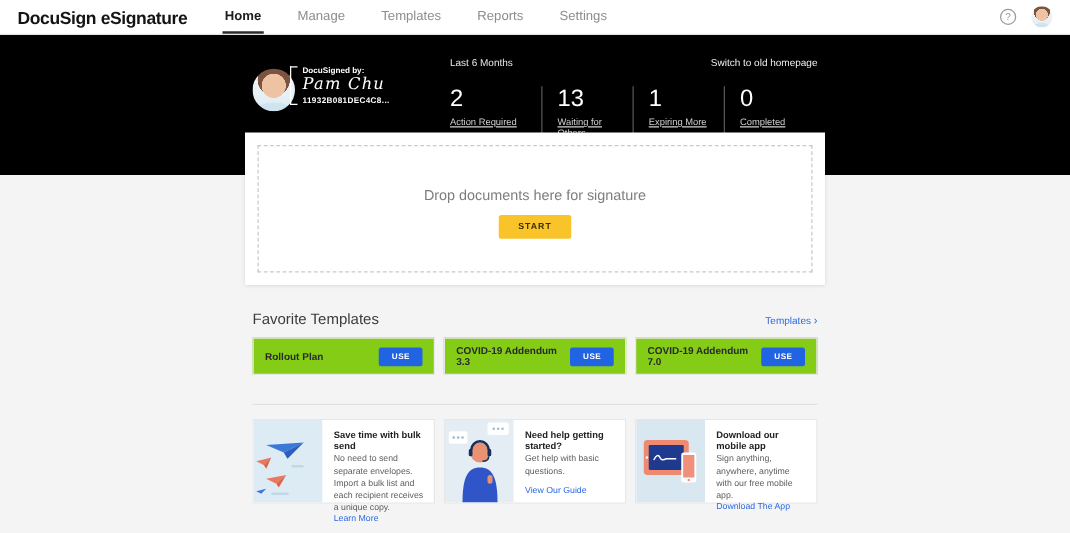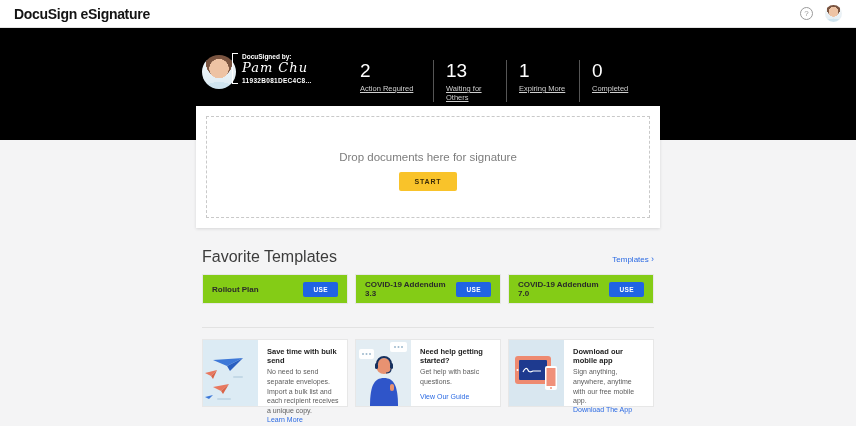--- a/index.html
+++ b/index.html
@@ -91,6 +91,13 @@
 
 <div class="header">
   <div class="logo">DocuSign eSignature</div>
+  <div class="nav">
+    <div class="nav-item active">Home</div>
+    <div class="nav-item">Manage</div>
+    <div class="nav-item">Templates</div>
+    <div class="nav-item">Reports</div>
+    <div class="nav-item">Settings</div>
+  </div>
   <div class="header-right">
     <div class="help-icon">?</div>
     <div class="avatar-sm"></div>

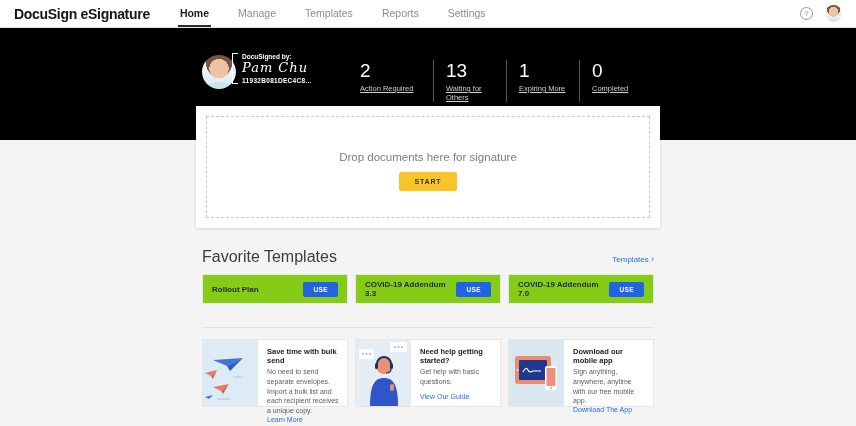--- a/index.html
+++ b/index.html
@@ -116,6 +116,10 @@
       </div>
     </div>
     <div class="stats-area">
+      <div class="stats-toprow">
+        <div class="period-label">Last 6 Months</div>
+        <div class="switch-link">Switch to old homepage</div>
+      </div>
       <div class="stats-row">
         <div class="stat">
           <div class="stat-value">2</div>

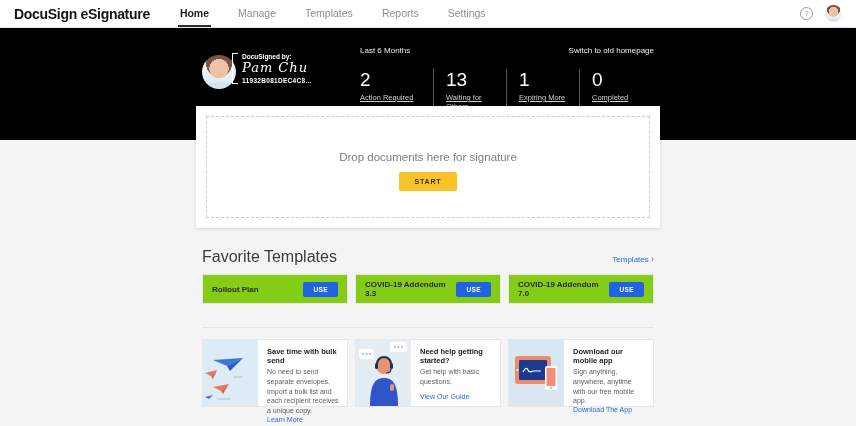--- a/index.html
+++ b/index.html
@@ -64,7 +64,7 @@
   
   .content { width:452px; margin:0 auto; }
   .tmpl-head { margin-top:20px; display:flex; justify-content:space-between; align-items:baseline; }
-  .tmpl-title { font-size:16px; color:#3c3c3c; }
+  .tmpl-title { font-size:12px; color:#3c3c3c; }
   .tmpl-link { font-size:8px; color:#2b6ae3; cursor:pointer; }
   .tmpl-link .chev { font-size:9px; }
   .tmpl-row { display:flex; gap:7px; margin-top:8px; }

